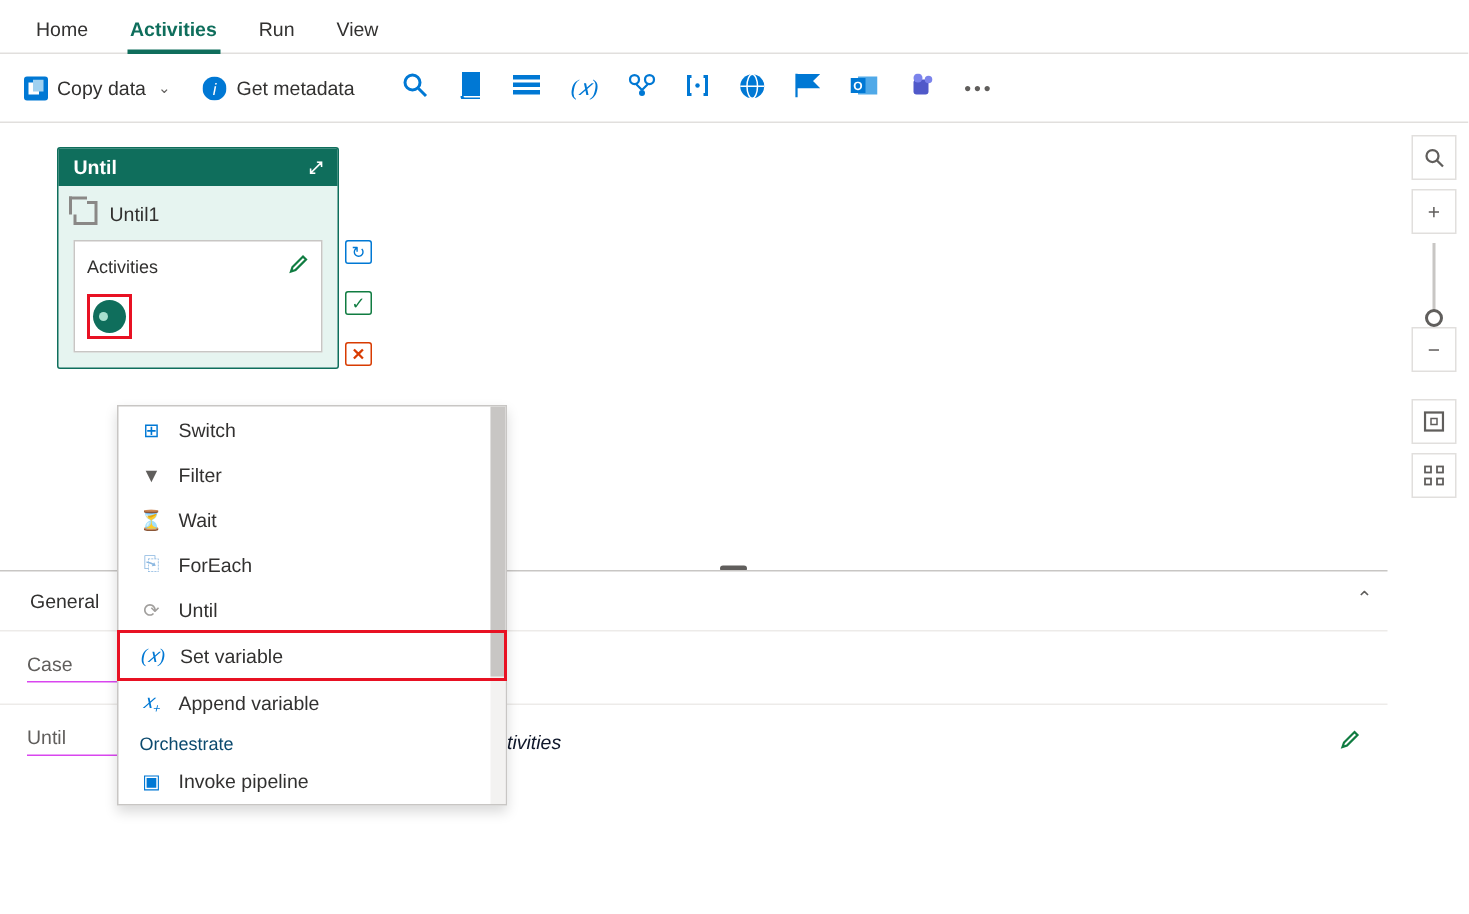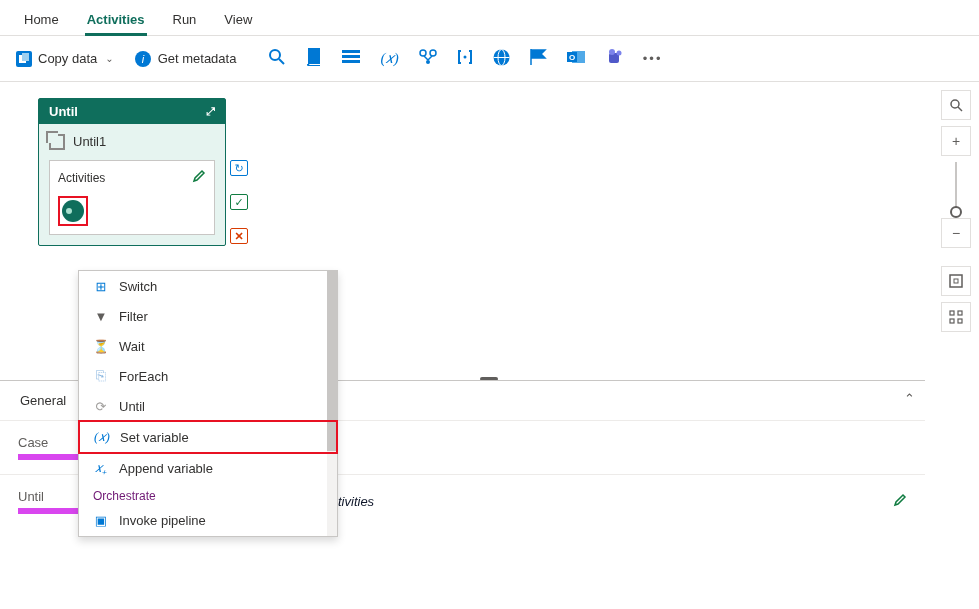--- a/index.html
+++ b/index.html
@@ -34,7 +34,7 @@
 
 .activity-card { position: absolute; left: 38px; top: 16px; width: 188px; background: #e6f4f0; border: 1px solid #0f6e5c; border-radius: 2px; }
 .card-header { background: #0f6e5c; color: #fff; padding: 5px 10px; font-weight: 600; display: flex; justify-content: space-between; align-items: center; font-size: 13px; }
-.card-sub { display: flex; gap: 8px; padding: 10px 10px; }
+.card-sub { display: flex; align-items: center; gap: 8px; padding: 10px 10px; }
 .card-sub-ic { width: 16px; height: 16px; border: 2px solid #8a8886; position: relative; }
 .card-sub-ic::before { content: ""; position: absolute; left: -5px; top: -5px; width: 10px; height: 10px; border: 2px solid #8a8886; border-right: none; border-bottom: none; background: #e6f4f0; }
 .card-inner { margin: 0 10px 10px 10px; background: #fff; border: 1px solid #c8c6c4; padding: 8px; }

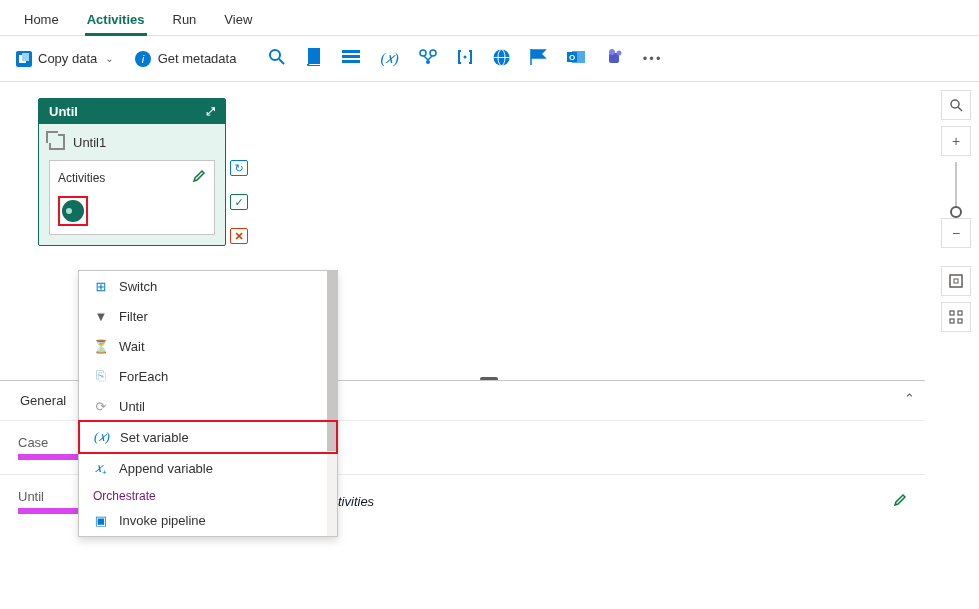--- a/index.html
+++ b/index.html
@@ -67,7 +67,7 @@
 .props-tab { padding: 4px 0; cursor: pointer; }
 .props-caret { position: absolute; right: 10px; top: 10px; cursor: pointer; color: #605e5c; }
 .props-row { display: flex; align-items: center; padding: 14px 18px; border-top: 1px solid #edebe9; font-size: 13px; }
-.props-label { width: 60px; color: #605e5c; border-bottom: 6px solid #d946ef; padding-bottom: 4px; }
+.props-label { width: 60px; color: #605e5c; border-bottom: 1px solid #d946ef; padding-bottom: 4px; }
 .props-val { margin-left: 260px; color: #0f172a; font-style: italic; flex: 1; }
 .props-pencil { color: #107c41; cursor: pointer; }
 

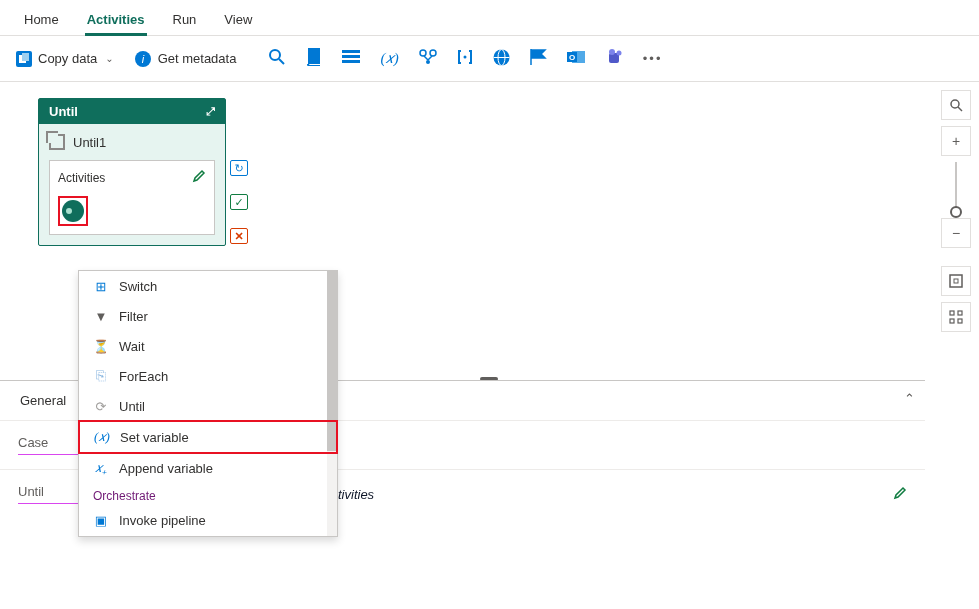--- a/index.html
+++ b/index.html
@@ -58,7 +58,7 @@
 .dd-item { display: flex; align-items: center; gap: 10px; padding: 7px 14px; cursor: pointer; font-size: 13px; color: #323130; }
 .dd-item.highlight { border: 2px solid #e81123; margin: -1px; position: relative; z-index: 2; }
 .dd-ic { width: 16px; height: 16px; display: inline-flex; align-items: center; justify-content: center; font-size: 13px; }
-.dd-cat { padding: 6px 14px 2px 14px; color: #701a75; font-size: 12px; }
+.dd-cat { padding: 6px 14px 2px 14px; color: #0c4a6e; font-size: 12px; }
 .dd-cutoff { height: 6px; }
 
 

